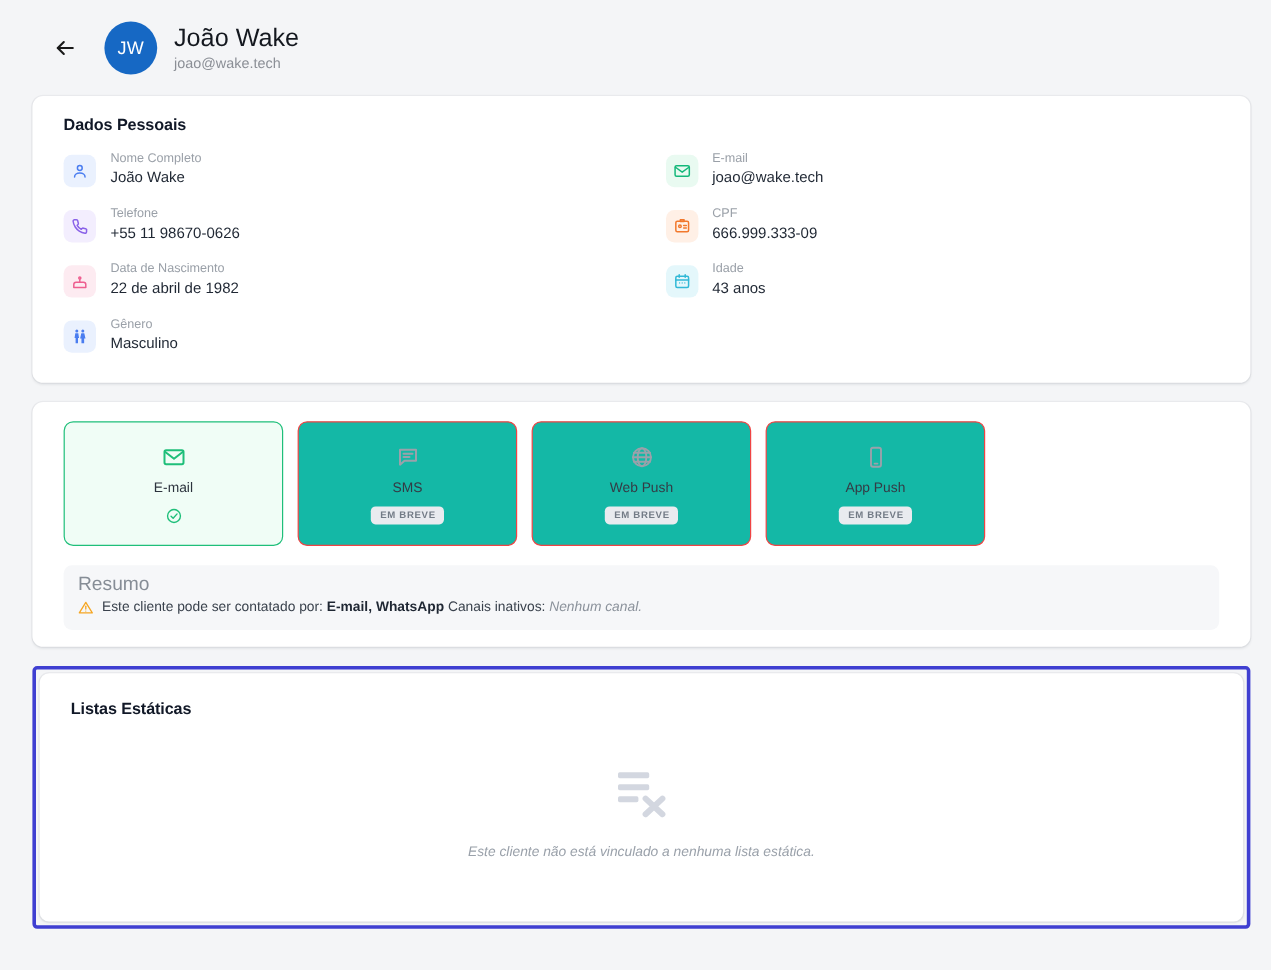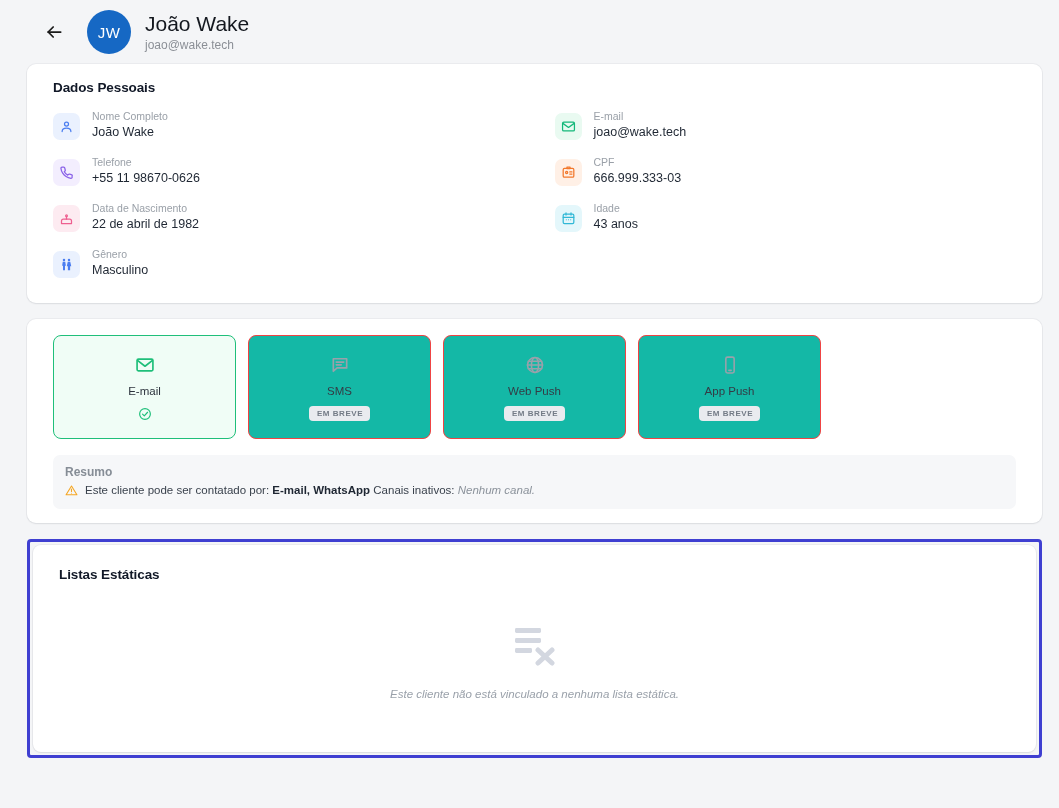--- a/index.html
+++ b/index.html
@@ -14,7 +14,7 @@
 
   
   .header {
-    height: 64px;
+    height: 80px;
     display: flex;
     align-items: center;
     padding-left: 40px;

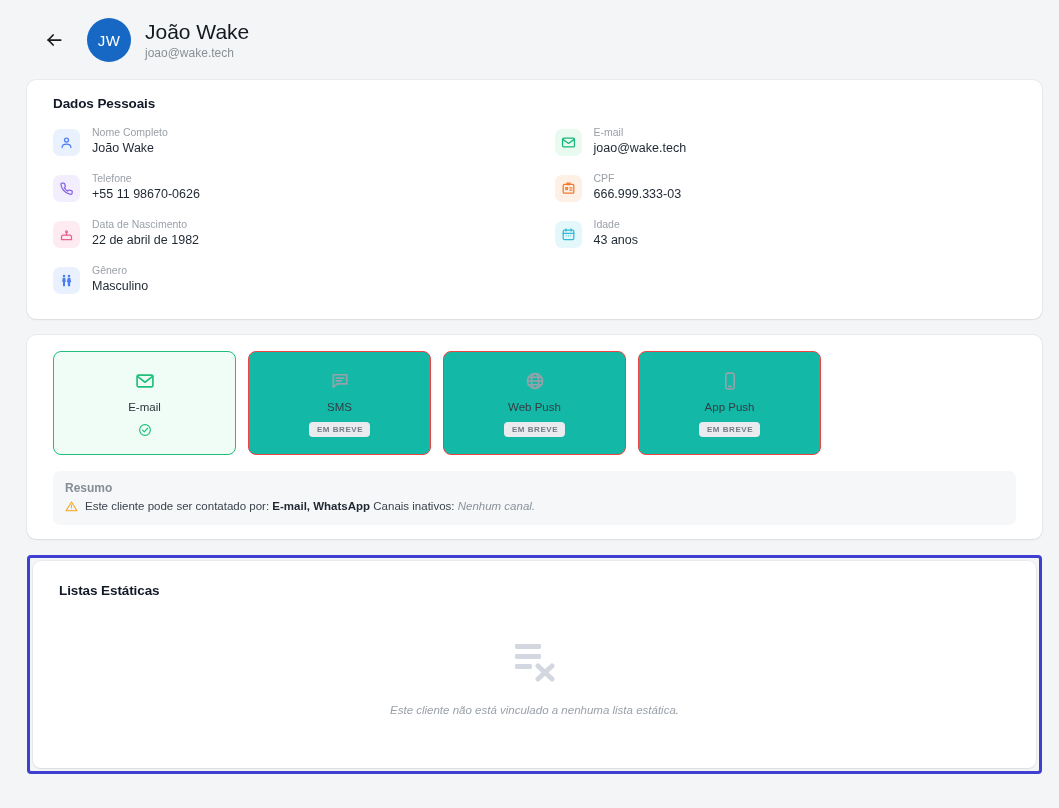--- a/index.html
+++ b/index.html
@@ -270,7 +270,7 @@
       </div>
       <div>
         <div class="f-label">CPF</div>
-        <div class="f-value">666.999.333-03</div>
+        <div class="f-value">666.999.333-09</div>
       </div>
     </div>
 

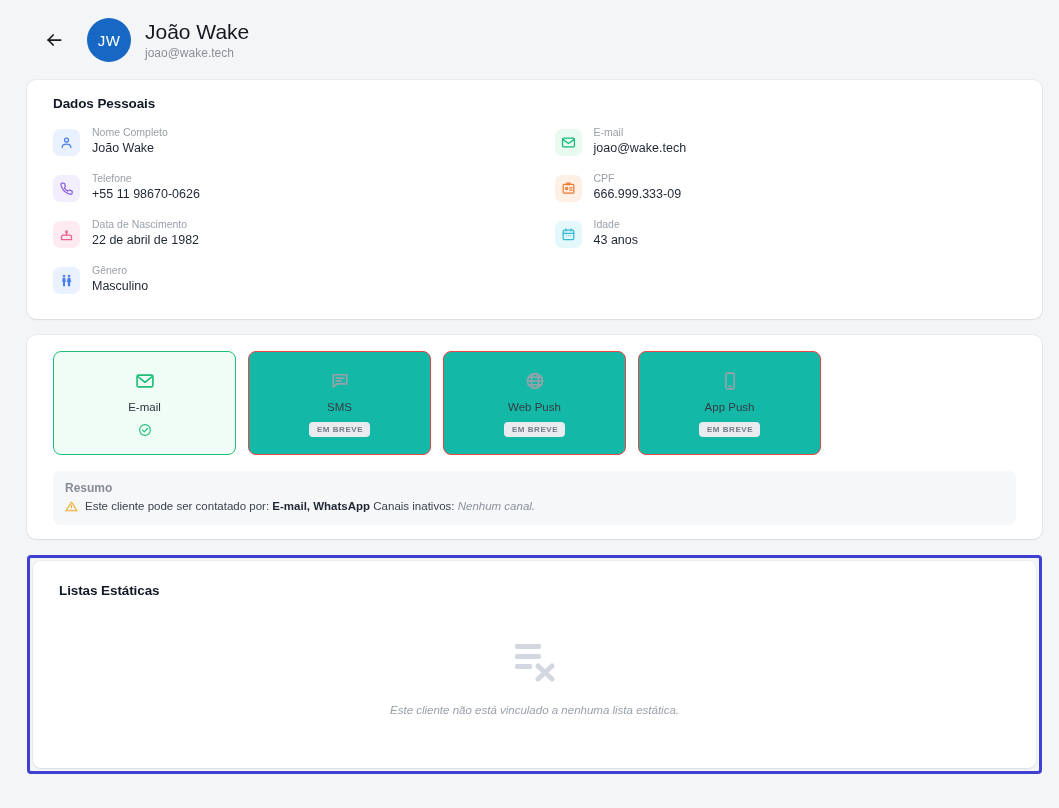--- a/index.html
+++ b/index.html
@@ -151,11 +151,10 @@
     padding: 10px 12px 11px 12px;
   }
   .resumo-title {
-    font-size: 12px;
+    font-size: 16px;
     color: #868d96;
     line-height: 14px;
     margin-bottom: 3px;
-    font-weight: bold;
   }
   .resumo-line {
     display: flex;

